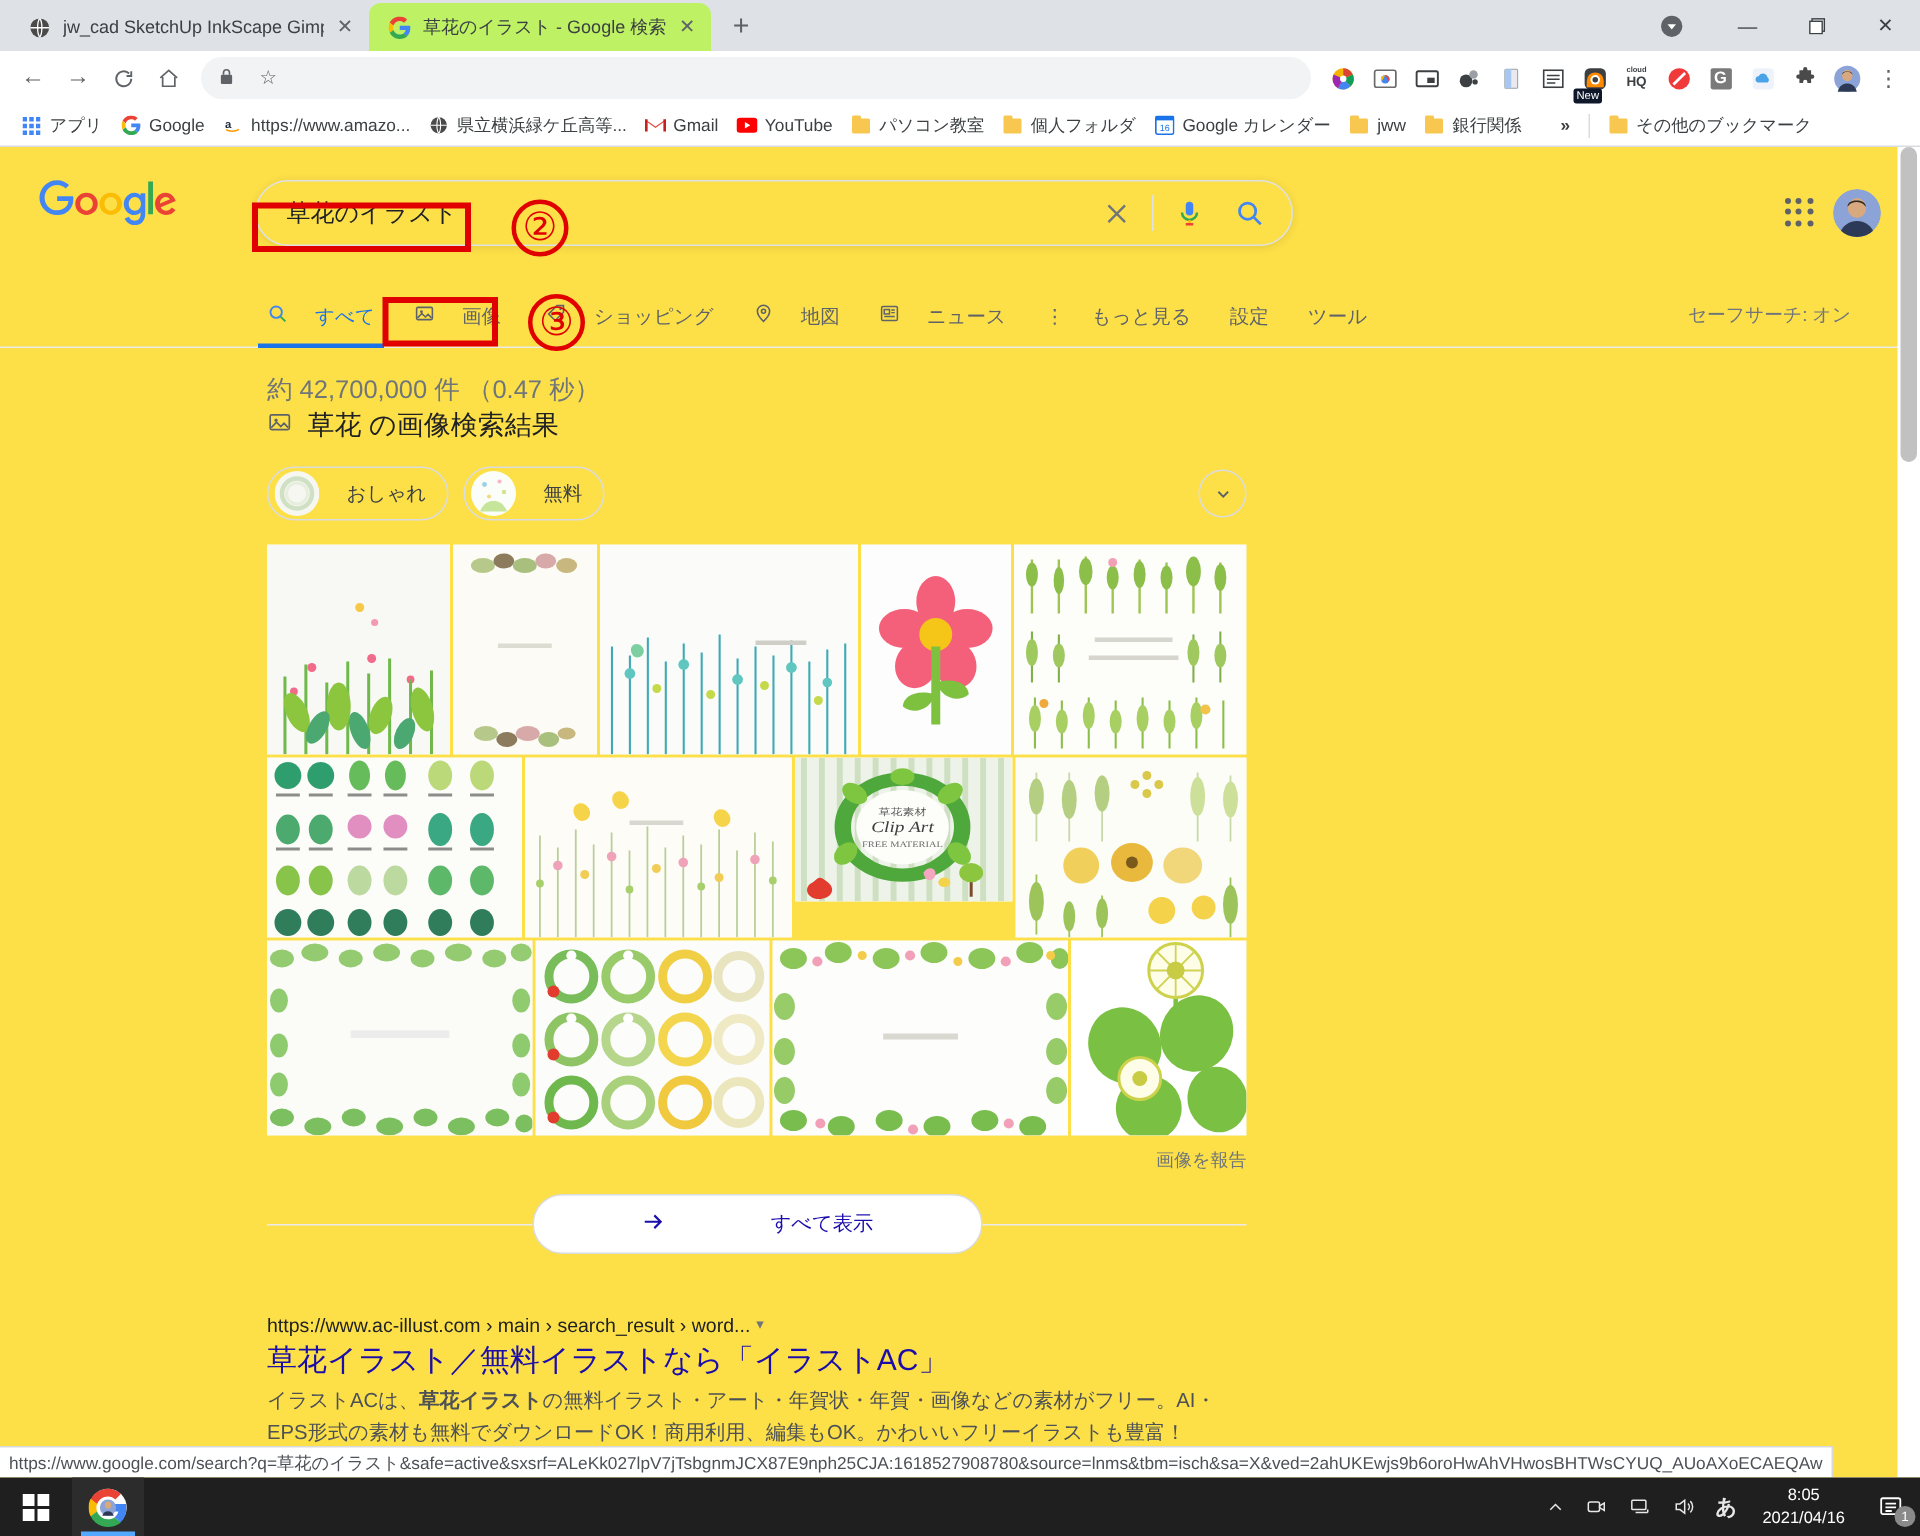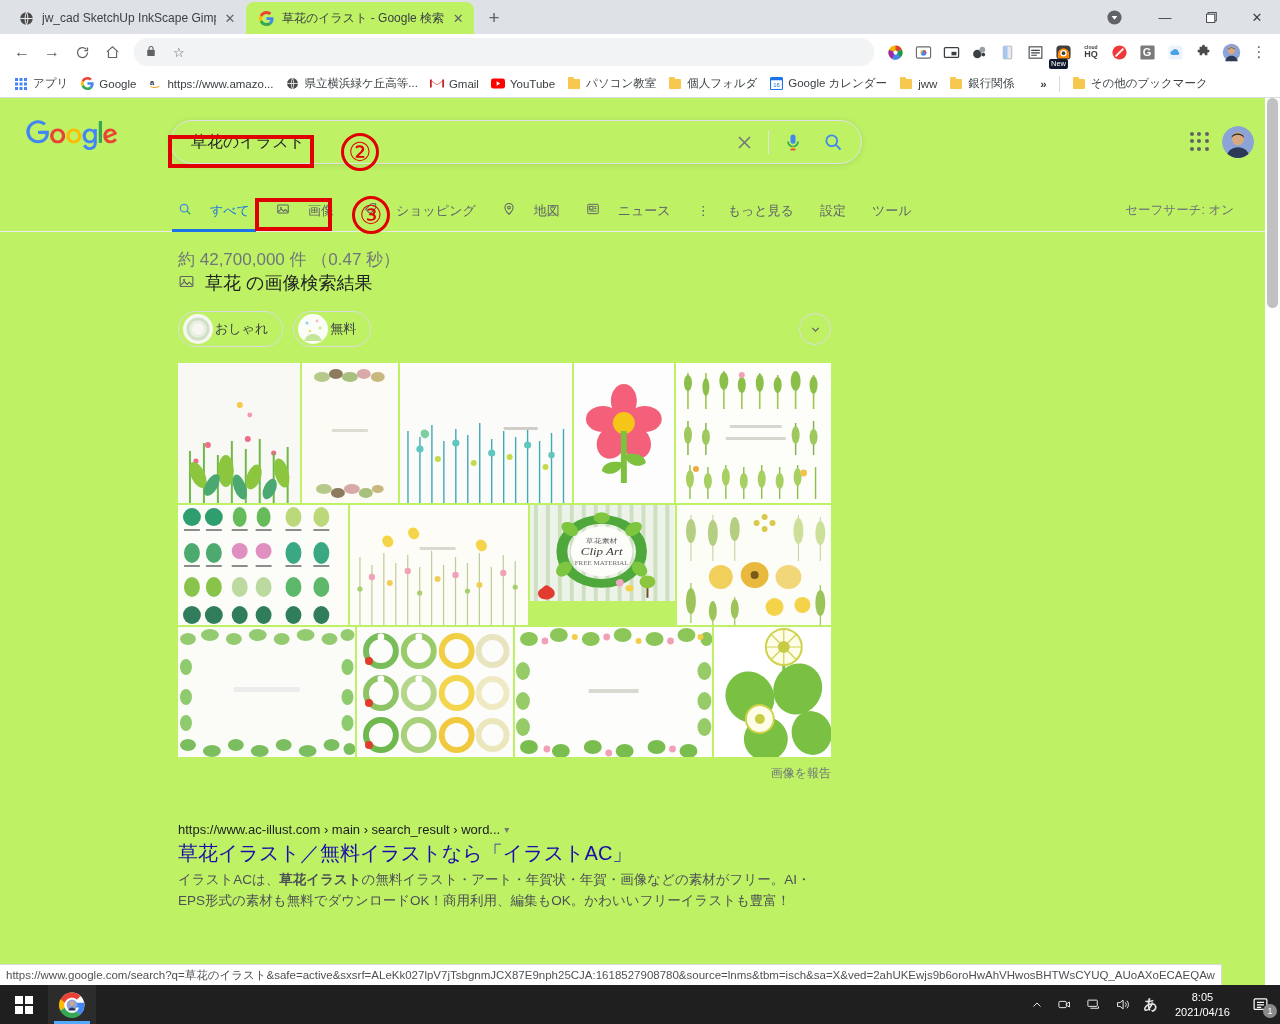--- a/index.html
+++ b/index.html
@@ -85,7 +85,7 @@
     background:#f8c750;border-radius:1px 1px 0 0;}
 
   
-  .page { position: relative; height: calc(985px - 34px - 36px - 28px); background:#bef264; overflow:hidden;}
+  .page { position: relative; height: calc(985px - 34px - 36px - 28px); background:#fde047; overflow:hidden;}
   .g-header { height: 92px; display:flex; align-items:flex-start; padding-top: 22px;}
   .g-logo { margin-left: 26px; width: 120px; font-size: 0; }
   .searchwrap { margin-left: 24px; position: relative; }

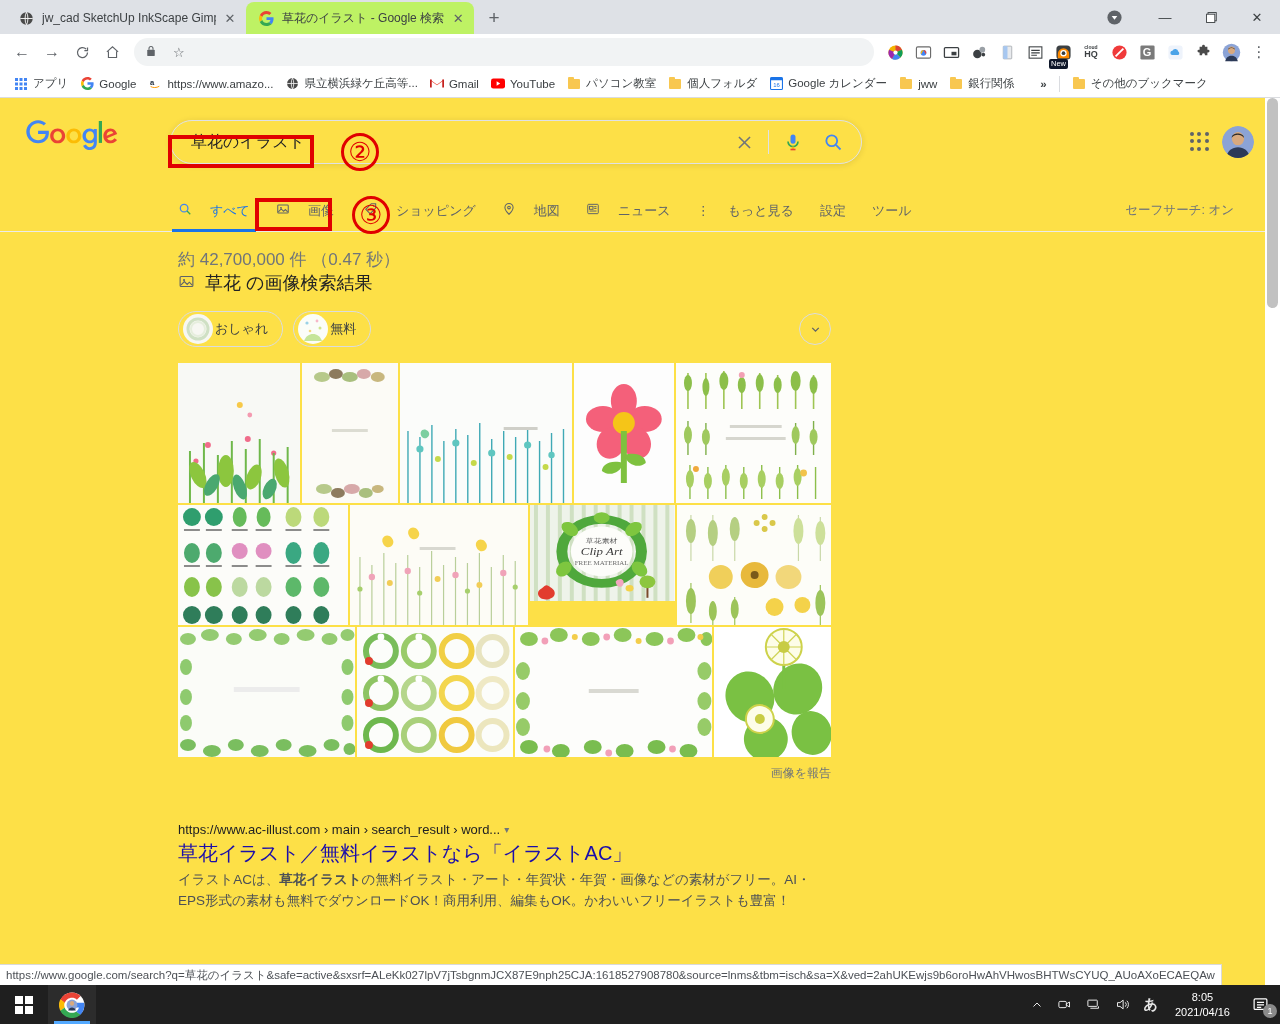--- a/index.html
+++ b/index.html
@@ -124,7 +124,7 @@
      font-size: 18px; color:#202124; }
   .chips { display:flex; align-items:center; gap: 10px; margin-top: 16px; width: 653px;}
   .chip { height: 36px; border:1px solid #dadce0; border-radius: 18px;
-     display:flex; align-items:center; padding: 0 14px 0 4px; gap:2px;
+     display:flex; align-items:center; padding: 0 14px 0 4px; gap:18px;
      font-size: 13px; color:#3c4043;}
   .chip .thumb { width: 30px; height:30px; border-radius:50%; overflow:hidden; flex:0 0 30px;}
   .chip-more { margin-left:auto; width: 32px; height: 32px; border-radius:50%;

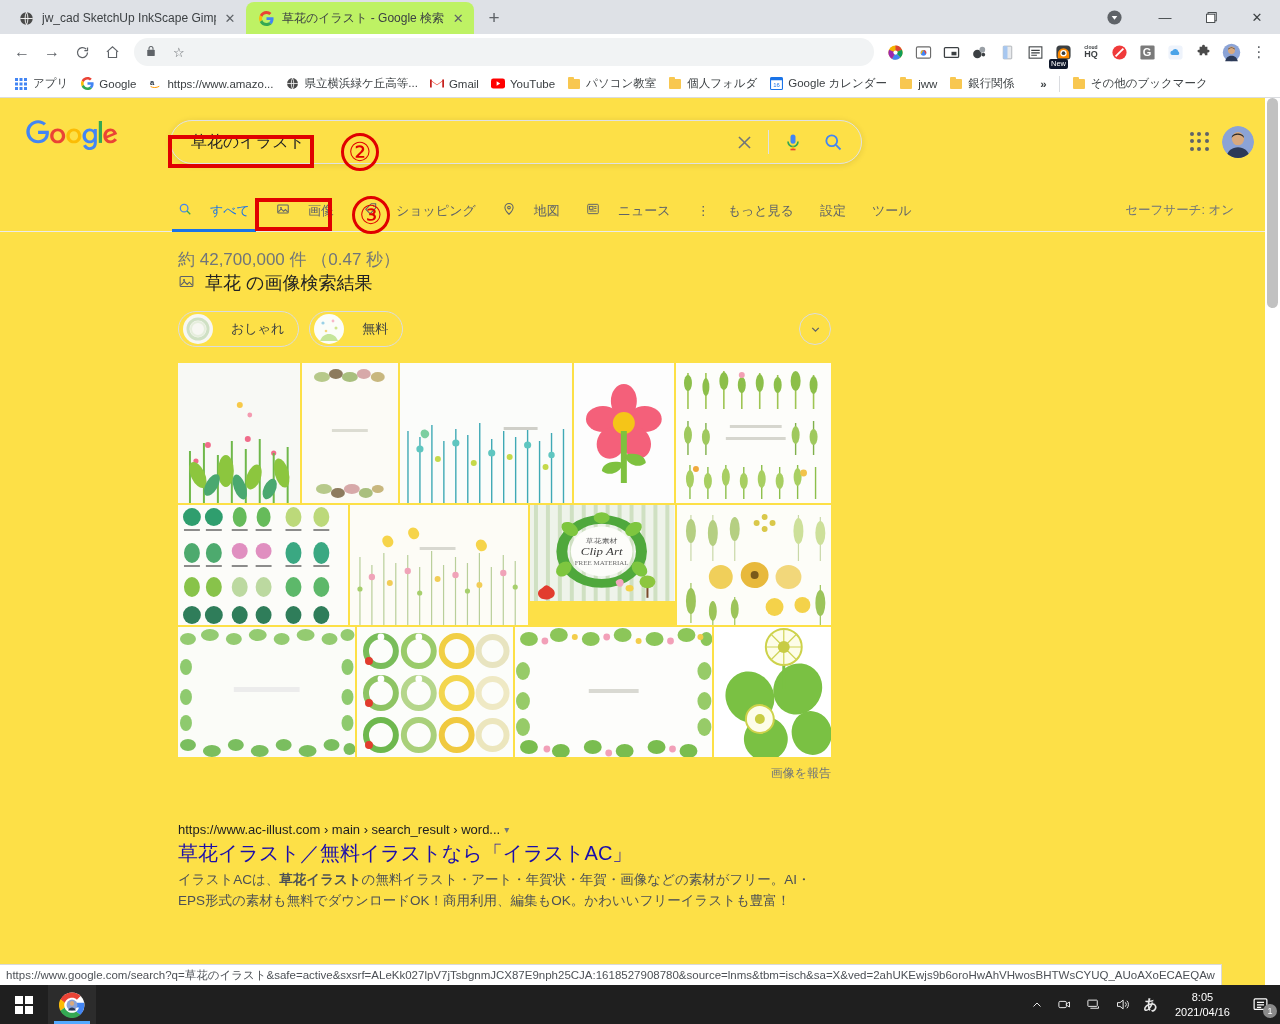--- a/index.html
+++ b/index.html
@@ -1121,6 +1121,18 @@
 
       <div class="report">画像を報告</div>
 
+      <div class="showall-wrap">
+        <div class="showall-line"></div>
+        <div class="showall">
+          <span>
+            <svg width="17" height="17" viewBox="0 0 24 24" fill="none" stroke="#1a0dab" stroke-width="2">
+                <path d="M4 12h15M13 6l6 6-6 6"></path>
+              </svg>
+          </span>
+          <span>すべて表示</span>
+        </div>
+        <div class="showall-line"></div>
+      </div>
 
       <div class="result">
         <div class="res-url">

